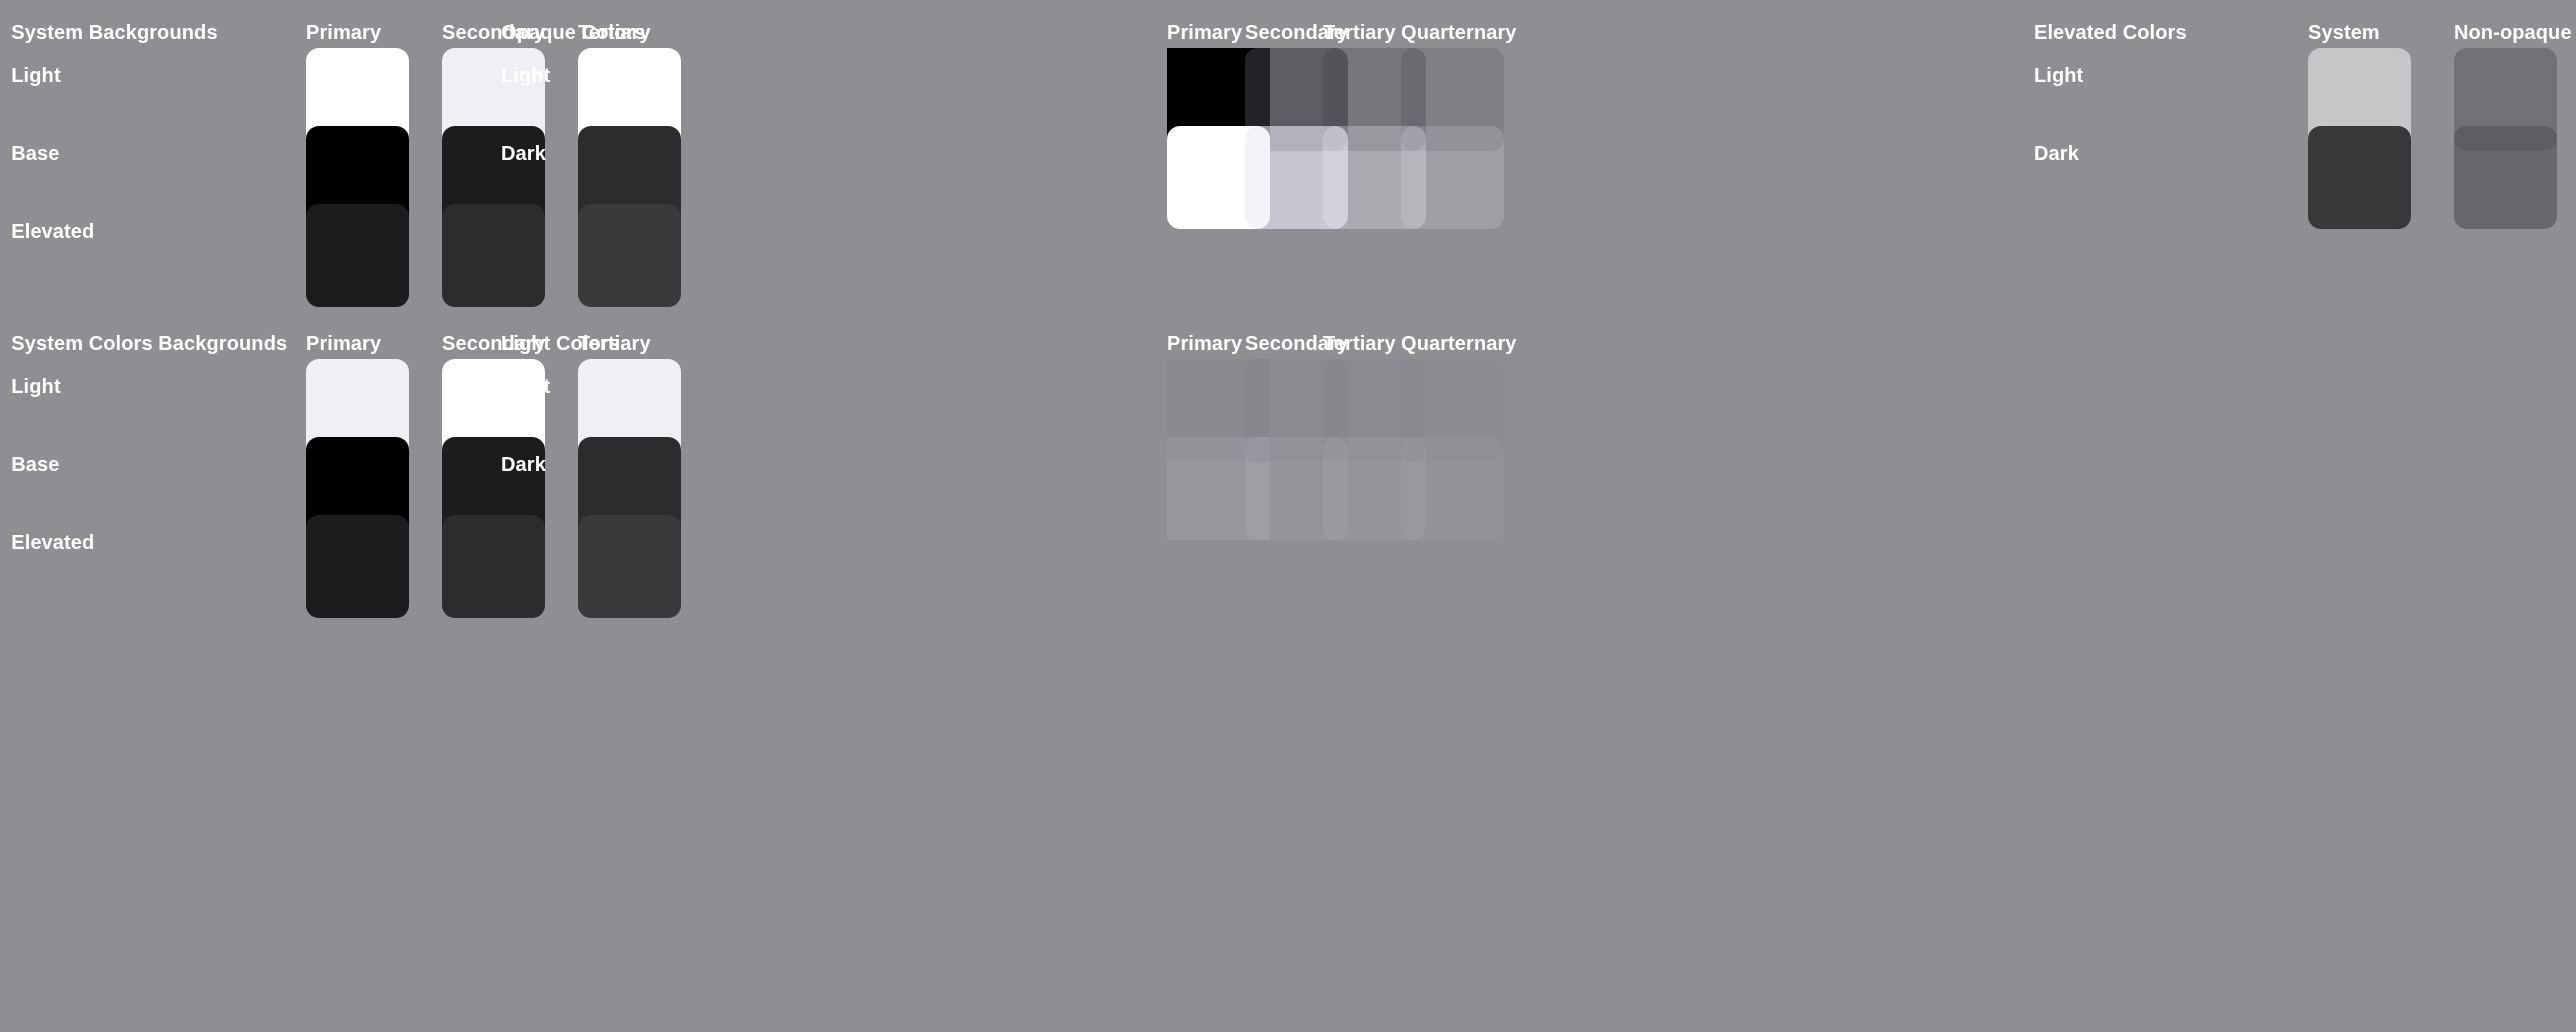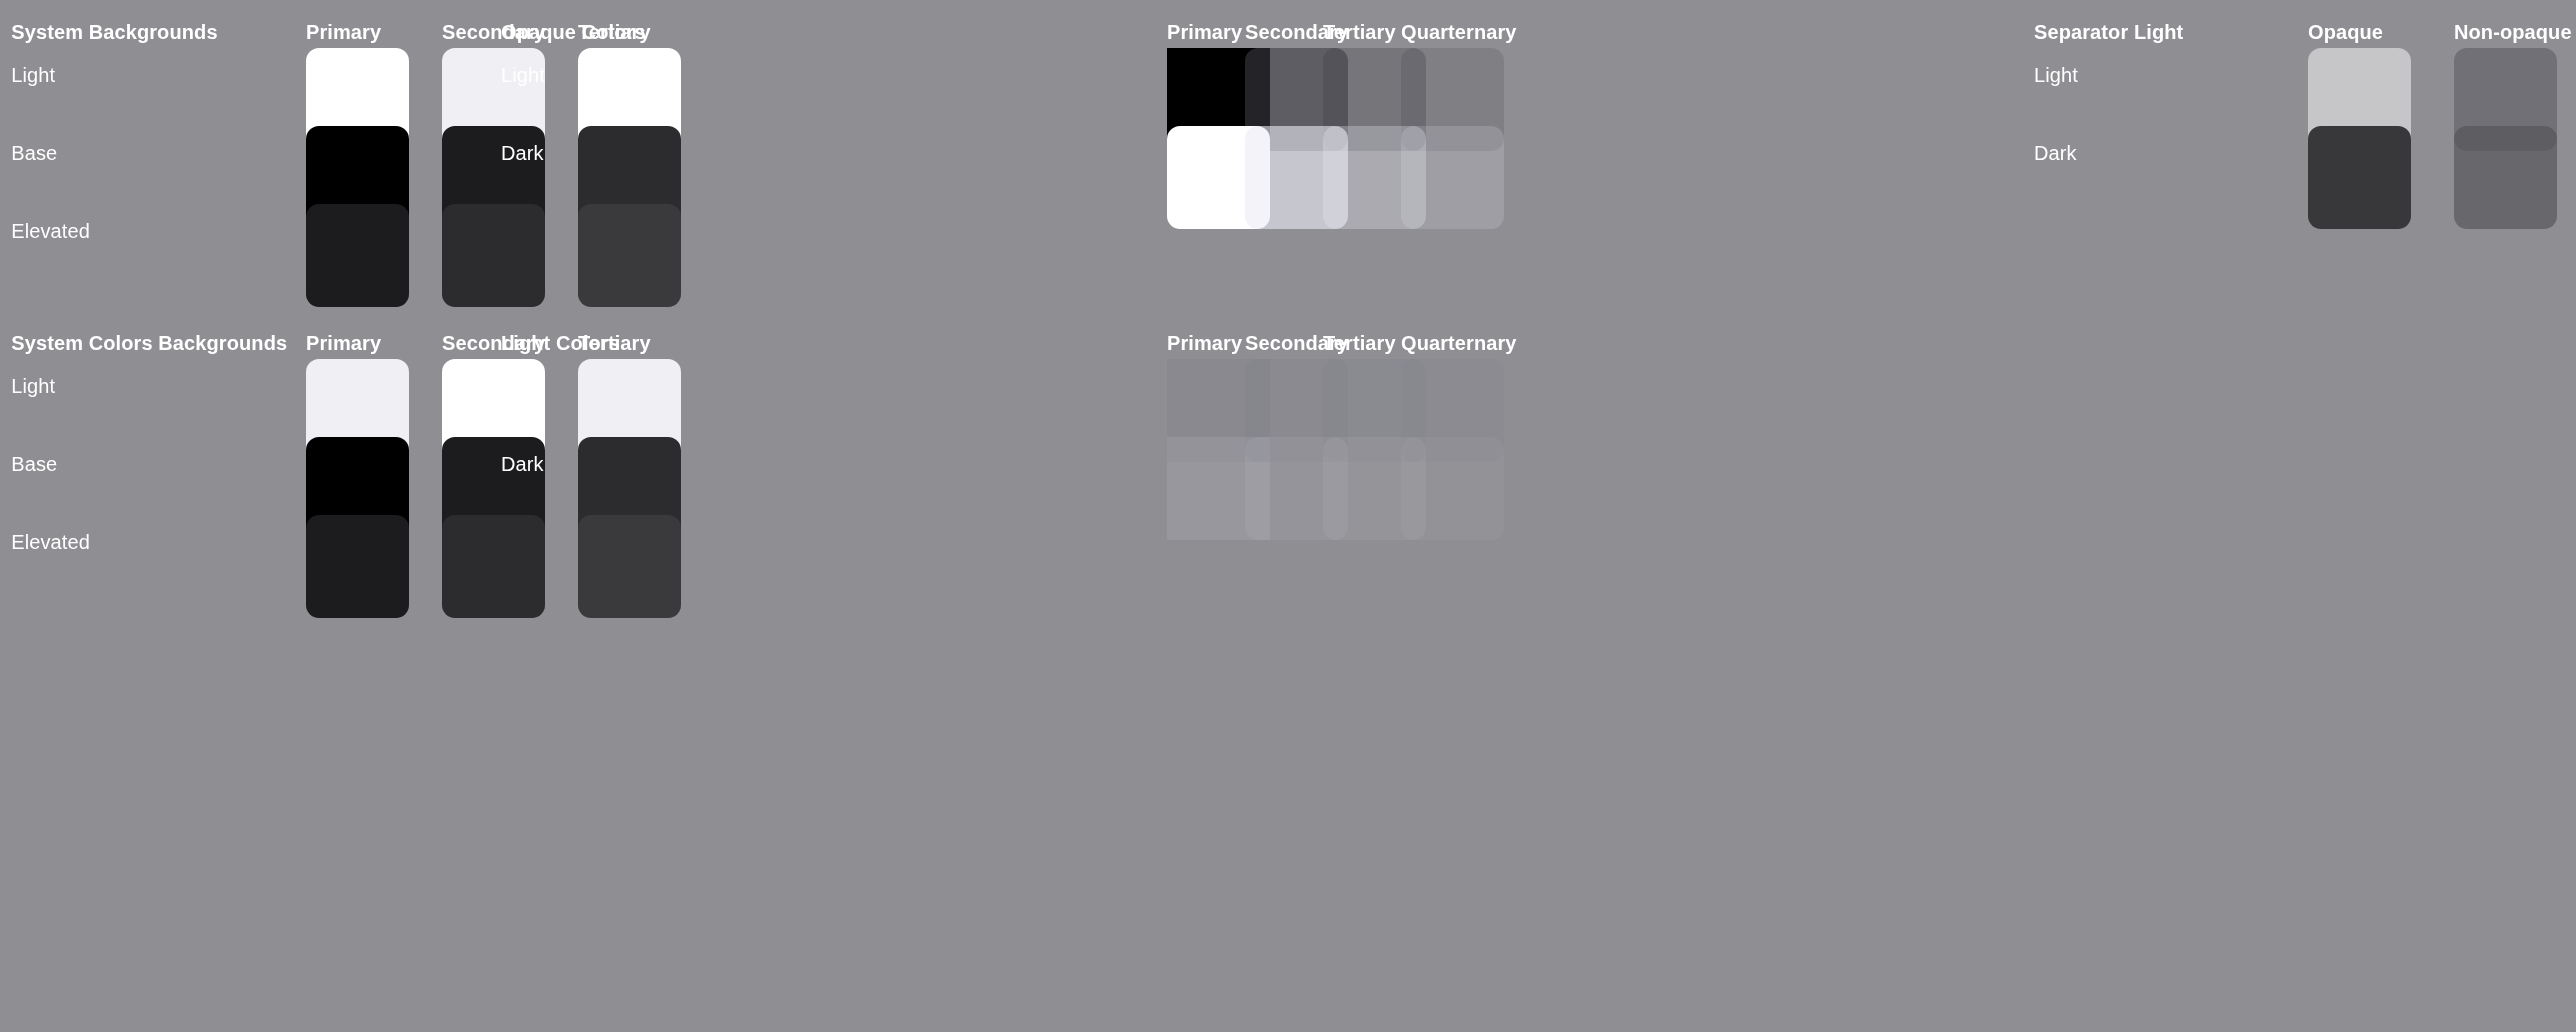--- a/index.html
+++ b/index.html
@@ -107,7 +107,7 @@
       <div class="swatch" title="label-dark-quarternary" style="left: 1401px; top: 126px; background: rgba(235, 235, 245, 0.18); width: 103px; height: 103px; border-radius: 13px;"></div>
     </div>
     <div class="section" style="left: 0px; top: 0px;">
-      <div class="sec-title" style="left: 2034px; top: 21.6px;">Separator Light</div>
+      <div class="sec-title" style="left: 2034px; top: 21.6px;">Elevated Colors</div>
       <div class="col-head" style="left: 2308px; top: 21.6px;">Opaque</div>
       <div class="col-head" style="left: 2454px; top: 21.6px;">Non-opaque</div>
       <div class="row-label" style="left: 2034px; top: 65px;">Light</div>

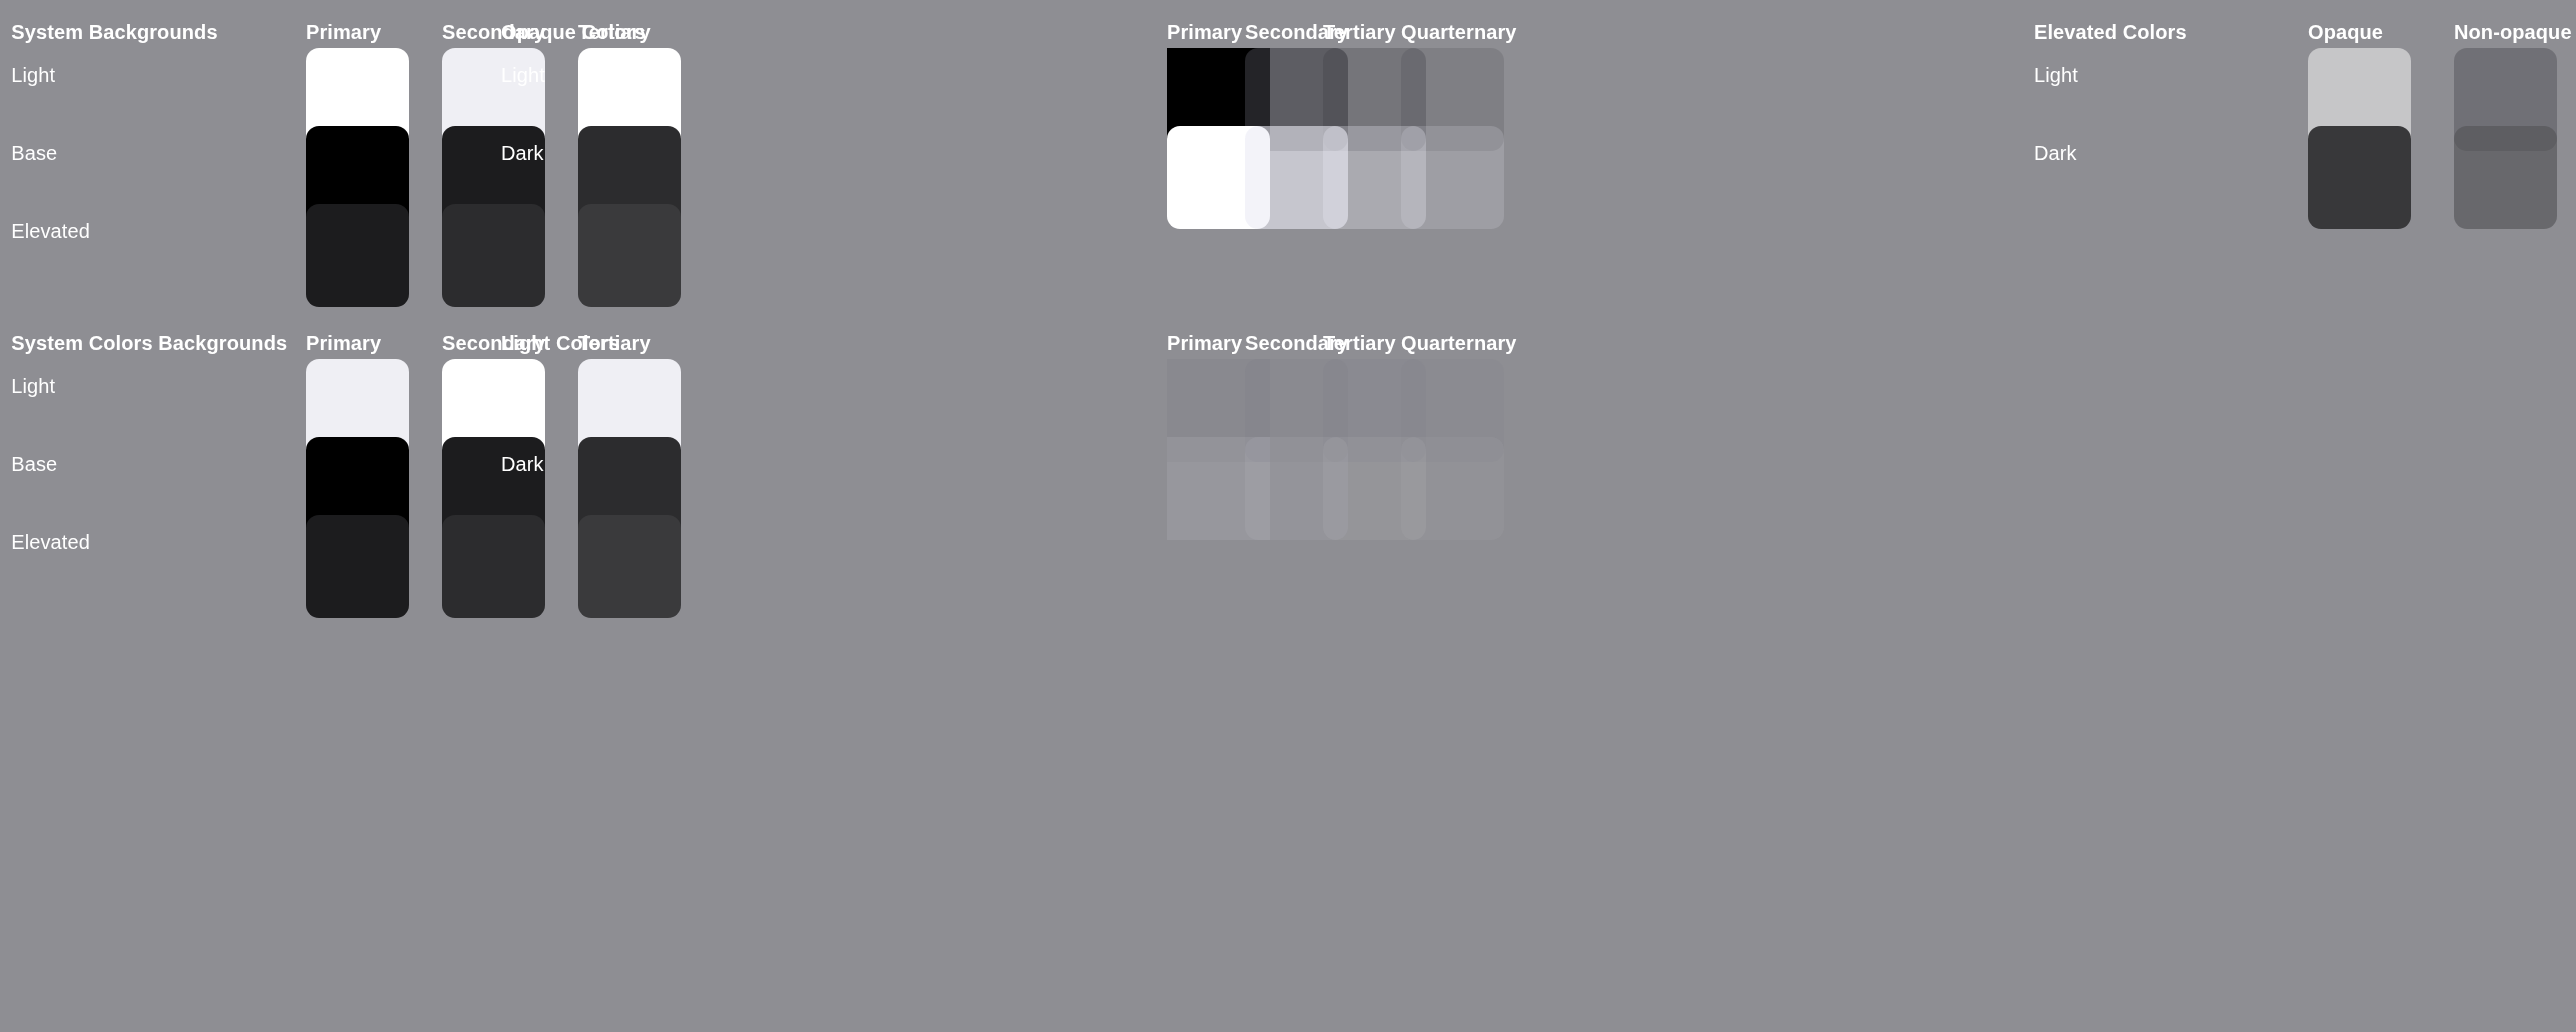--- a/index.html
+++ b/index.html
@@ -108,7 +108,7 @@
     </div>
     <div class="section" style="left: 0px; top: 0px;">
       <div class="sec-title" style="left: 2034px; top: 21.6px;">Elevated Colors</div>
-      <div class="col-head" style="left: 2308px; top: 21.6px;">Opaque</div>
+      <div class="col-head" style="left: 2308px; top: 21.6px;">System</div>
       <div class="col-head" style="left: 2454px; top: 21.6px;">Non-opaque</div>
       <div class="row-label" style="left: 2034px; top: 65px;">Light</div>
       <div class="swatch" title="separator-light-opaque" style="left: 2308px; top: 48px; background: rgb(198, 198, 200); width: 103px; height: 103px; border-radius: 13px;"></div>

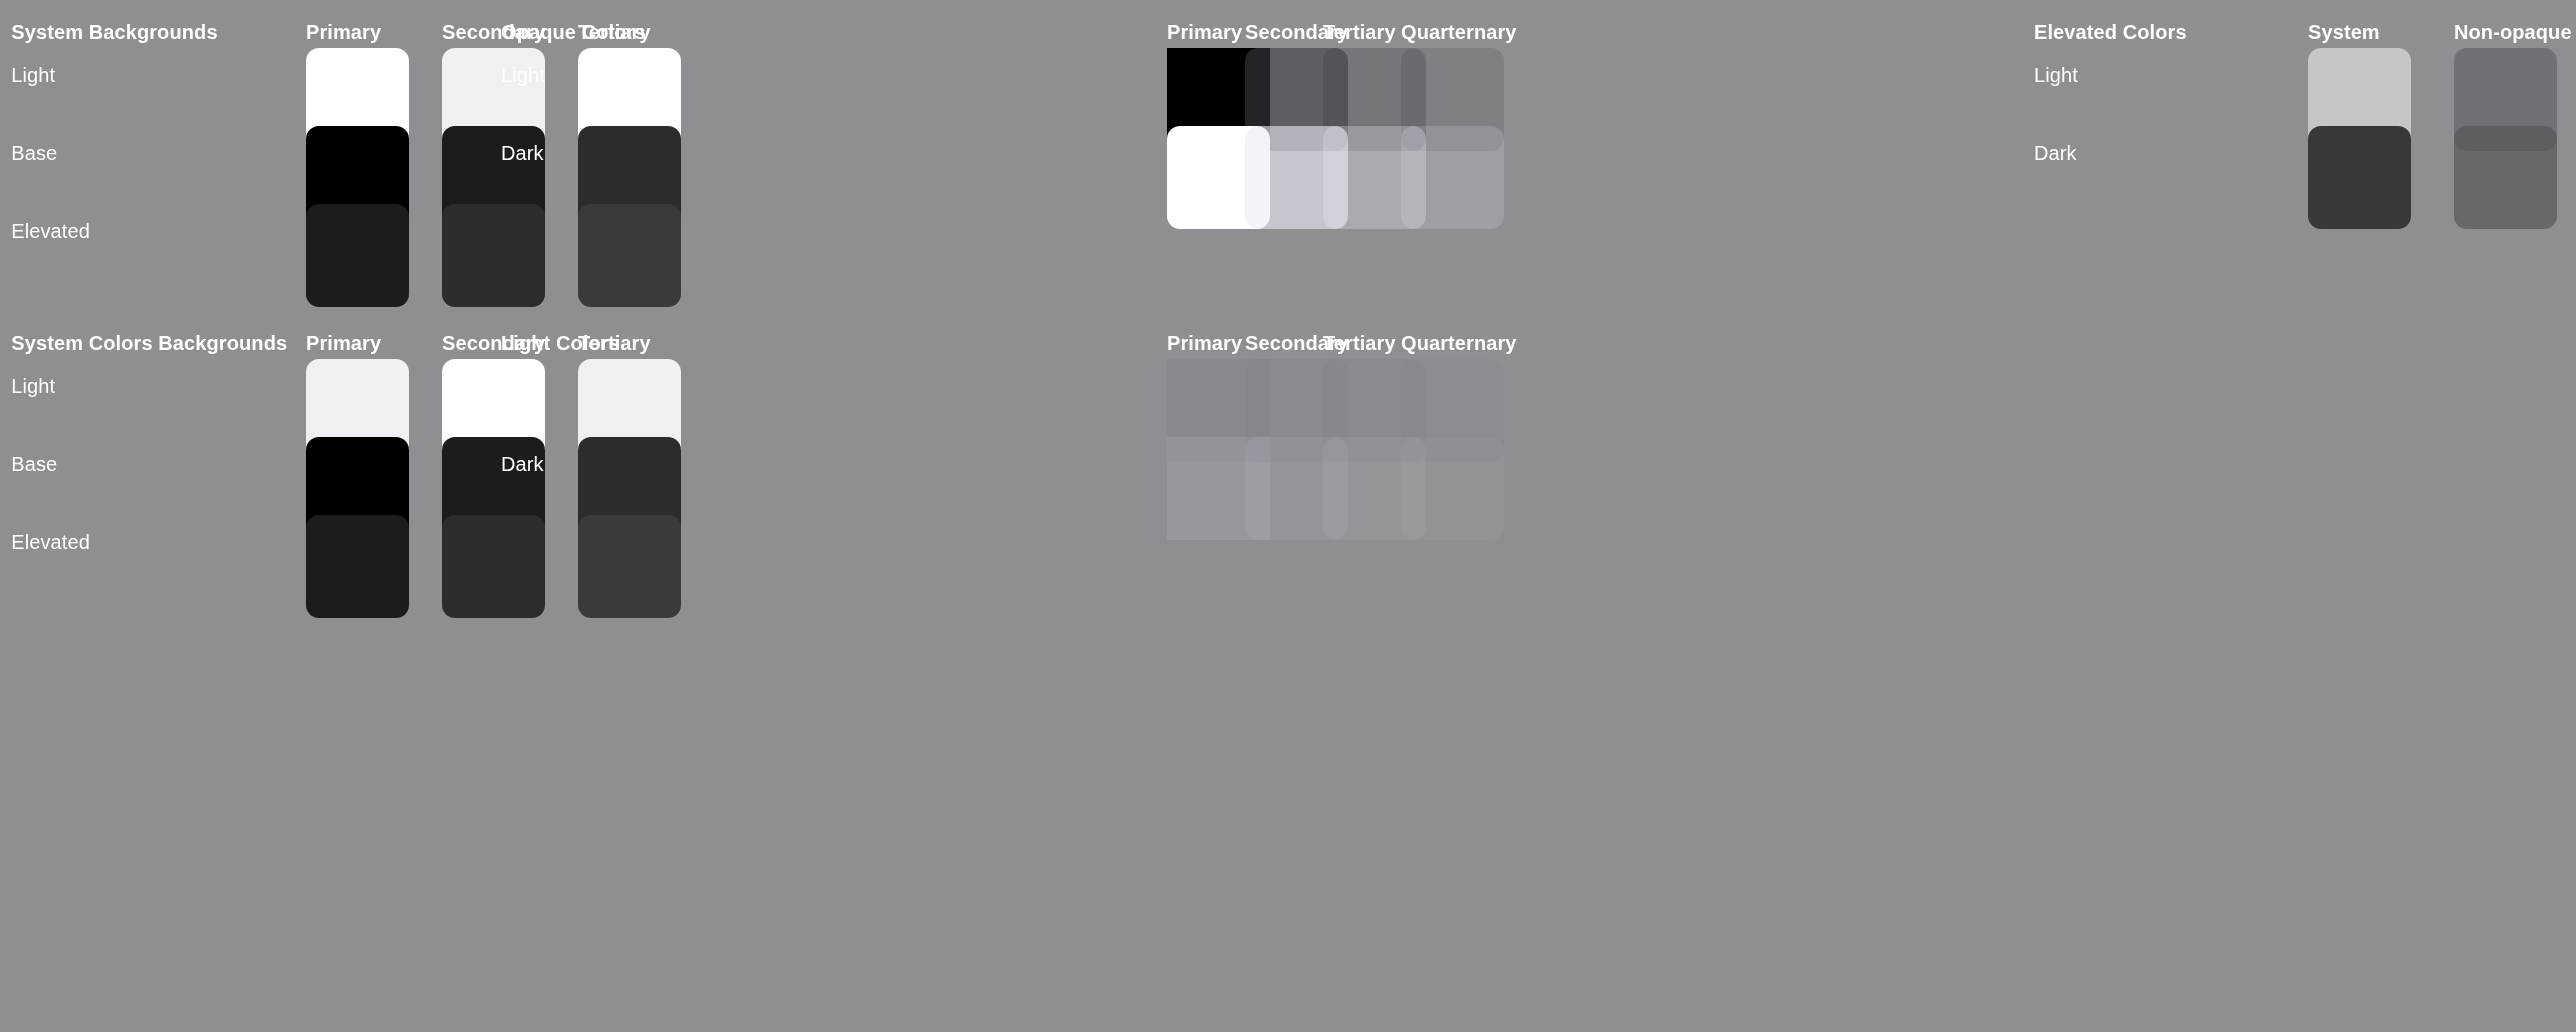--- a/index.html
+++ b/index.html
@@ -51,7 +51,7 @@
     position: absolute;
     color: #FFFFFF;
     font-size: 20px;
-    font-weight: normal;
+    font-weight: bold;
     letter-spacing: 0.1px;
     white-space: nowrap;
     line-height: 1;

